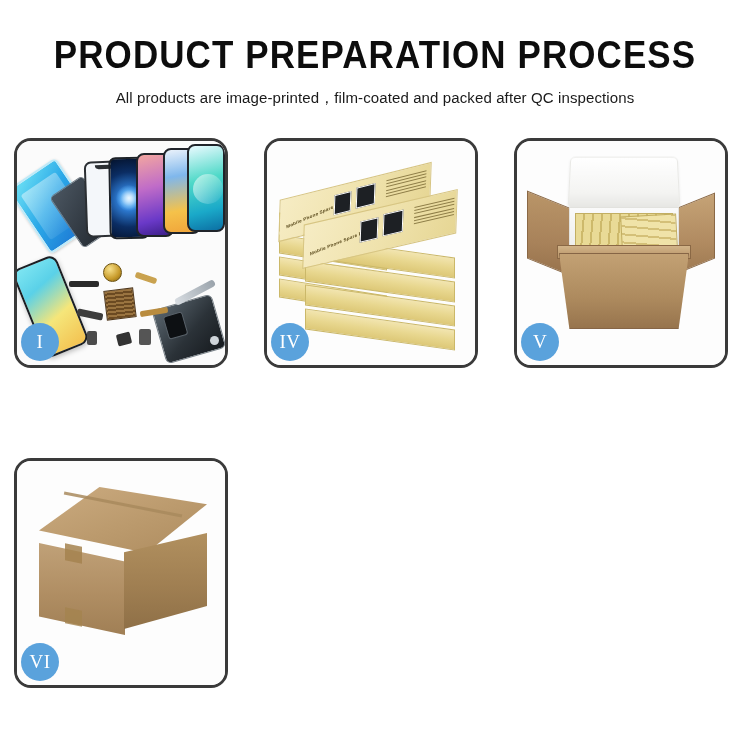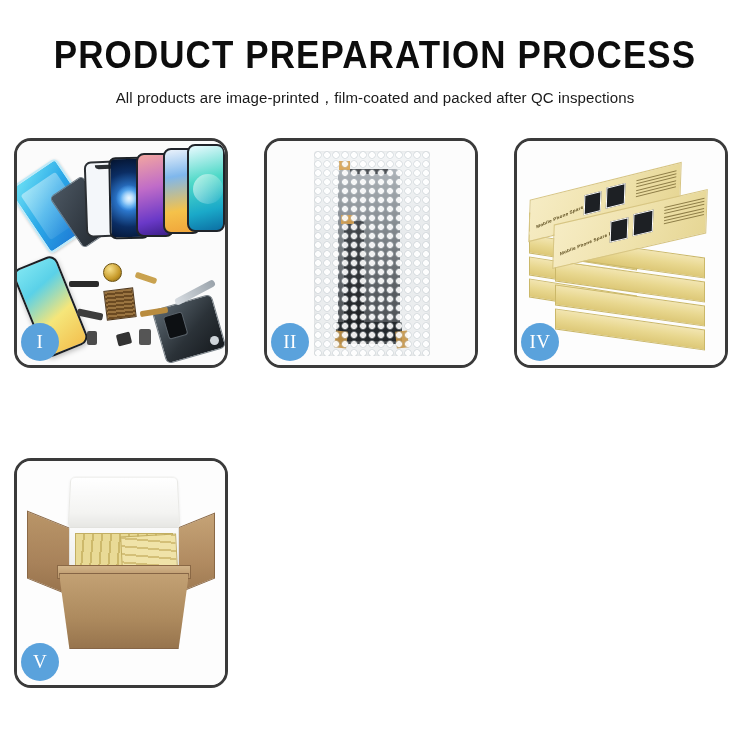--- a/index.html
+++ b/index.html
@@ -415,21 +415,6 @@
     <div class="badge">I</div>
   </div>
 
-  <div class="panel">
-    <div class="panel-inner p2">
-      <div class="bubblebag">
-        <div class="innerscreen"></div>
-        <div class="flexdark"></div>
-        <div class="bottomblk"></div>
-        <div class="tapeA"></div>
-        <div class="tapeB"></div>
-        <div class="tapeC"></div>
-        <div class="tapeD"></div>
-        <div class="bubbles"></div>
-      </div>
-    </div>
-    <div class="badge">II</div>
-  </div>
 
 
   <div class="panel">

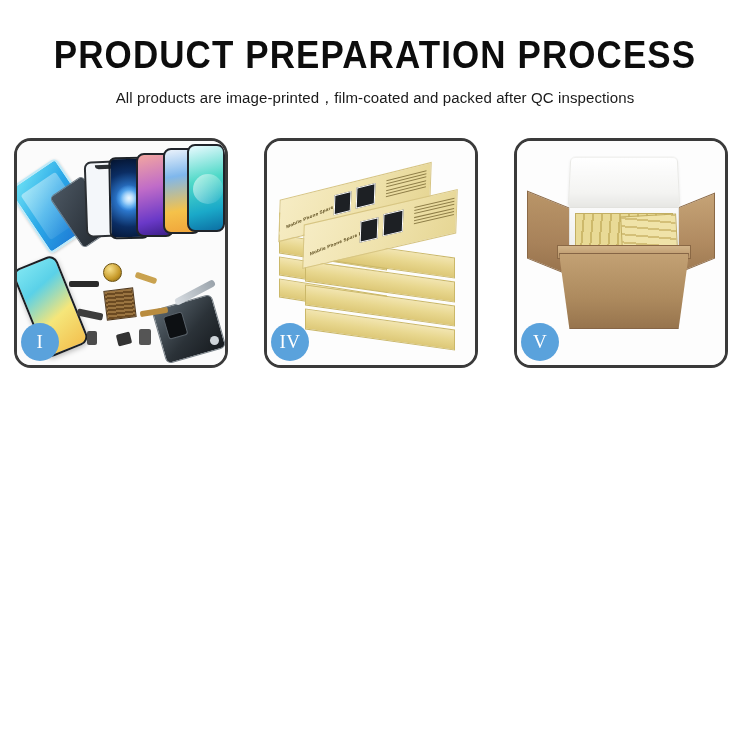--- a/index.html
+++ b/index.html
@@ -477,6 +477,17 @@
     <div class="badge">V</div>
   </div>
 
+  <div class="panel">
+    <div class="panel-inner p6">
+      <div class="c6-top"></div>
+      <div class="c6-seam"></div>
+      <div class="c6-left"></div>
+      <div class="c6-right"></div>
+      <div class="c6-tape1"></div>
+      <div class="c6-tape2"></div>
+    </div>
+    <div class="badge">VI</div>
+  </div>
 
 </div>
 

